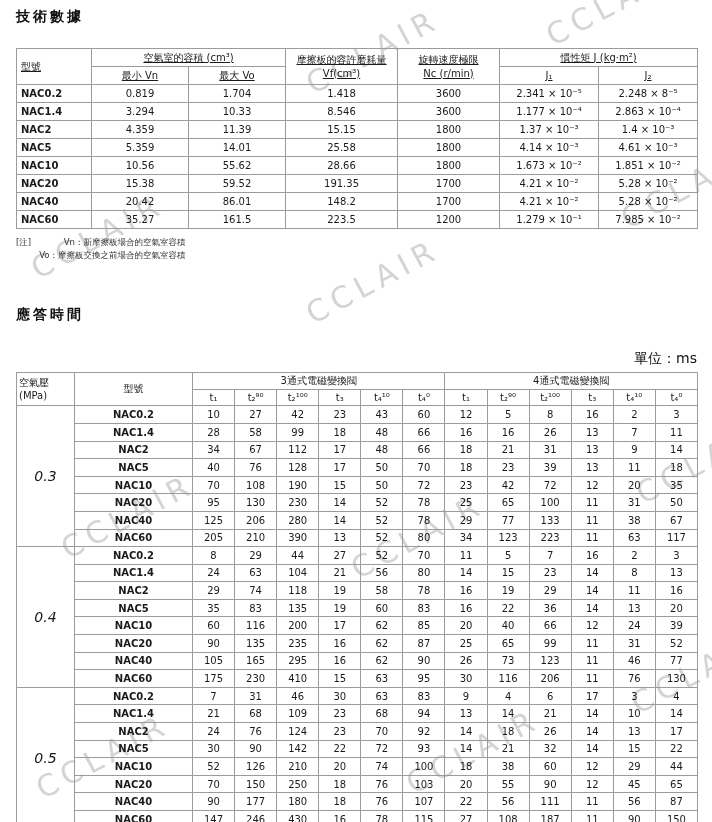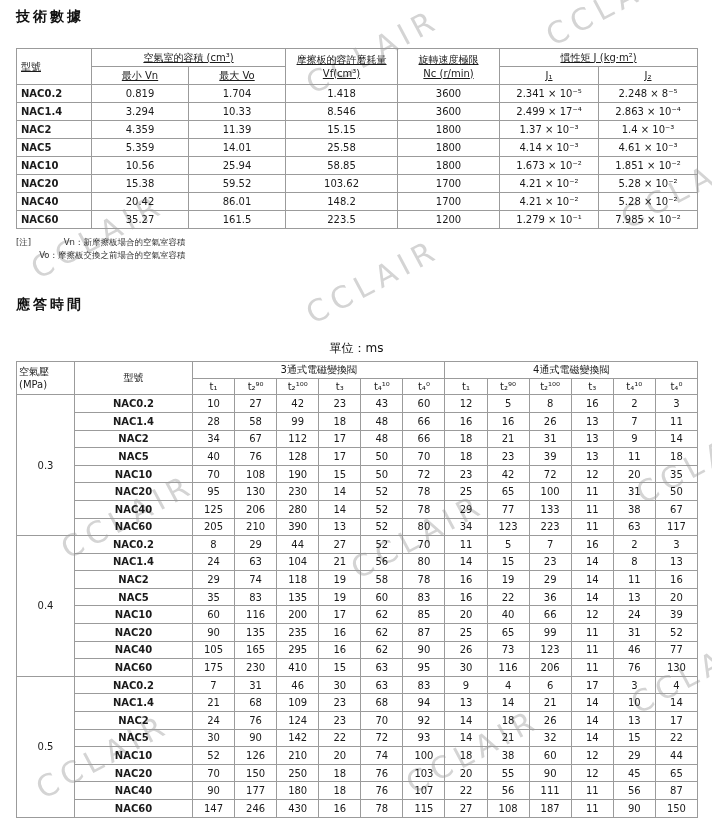--- a/index.html
+++ b/index.html
@@ -135,7 +135,7 @@
           <td class="num-cell">10.33</td>
           <td class="num-cell">8.546</td>
           <td class="num-cell">3600</td>
-          <td class="num-cell">2.499 × 17⁻⁴</td>
+          <td class="num-cell">1.177 × 10⁻⁴</td>
           <td class="num-cell">2.863 × 10⁻⁴</td>
         </tr>
         <tr>

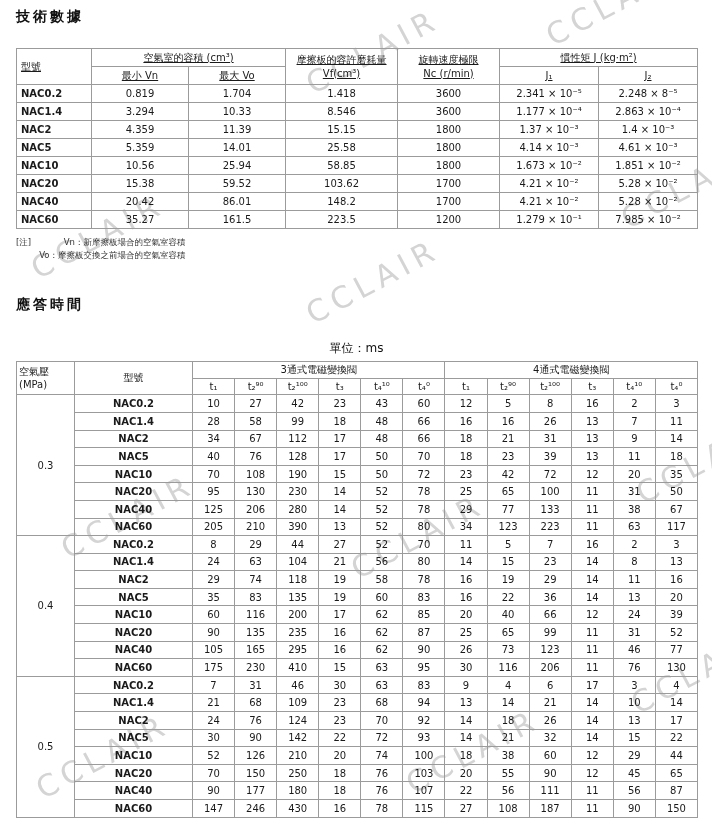--- a/index.html
+++ b/index.html
@@ -159,7 +159,7 @@
         <tr>
           <th class="model-left">NAC10</th>
           <td class="num-cell">10.56</td>
-          <td class="num-cell">25.94</td>
+          <td class="num-cell">55.62</td>
           <td class="num-cell">58.85</td>
           <td class="num-cell">1800</td>
           <td class="num-cell">1.673 × 10⁻²</td>

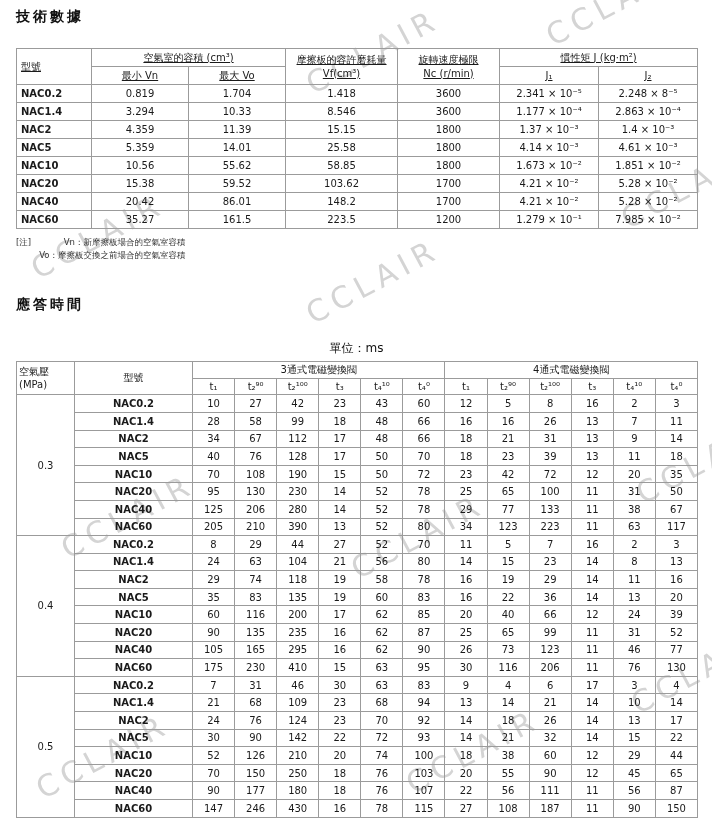--- a/index.html
+++ b/index.html
@@ -160,7 +160,7 @@
           <th class="model-left">NAC10</th>
           <td class="num-cell">10.56</td>
           <td class="num-cell">55.62</td>
-          <td class="num-cell">58.85</td>
+          <td class="num-cell">28.66</td>
           <td class="num-cell">1800</td>
           <td class="num-cell">1.673 × 10⁻²</td>
           <td class="num-cell">1.851 × 10⁻²</td>

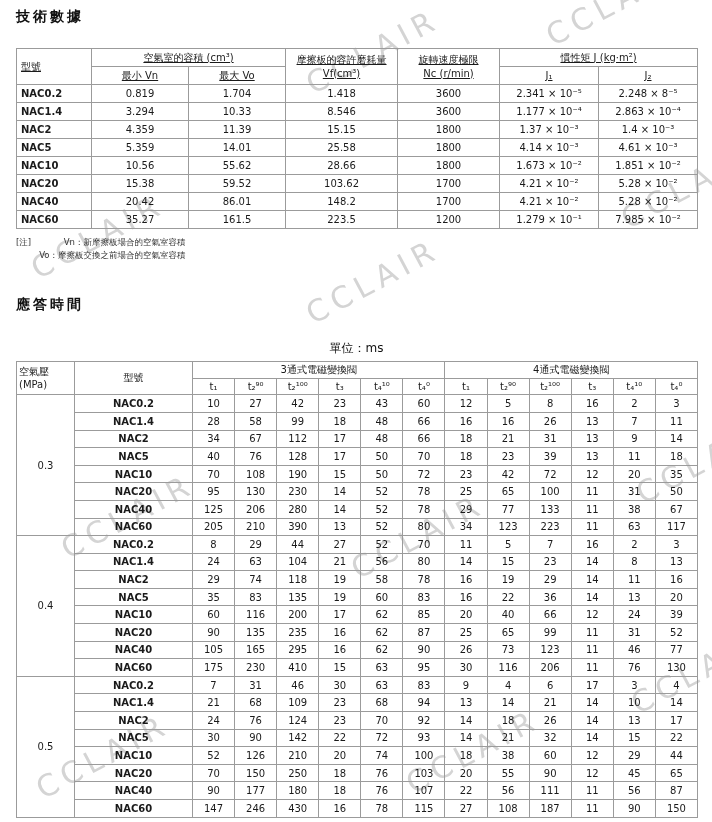--- a/index.html
+++ b/index.html
@@ -169,7 +169,7 @@
           <th class="model-left">NAC20</th>
           <td class="num-cell">15.38</td>
           <td class="num-cell">59.52</td>
-          <td class="num-cell">103.62</td>
+          <td class="num-cell">191.35</td>
           <td class="num-cell">1700</td>
           <td class="num-cell">4.21 × 10⁻²</td>
           <td class="num-cell">5.28 × 10⁻²</td>

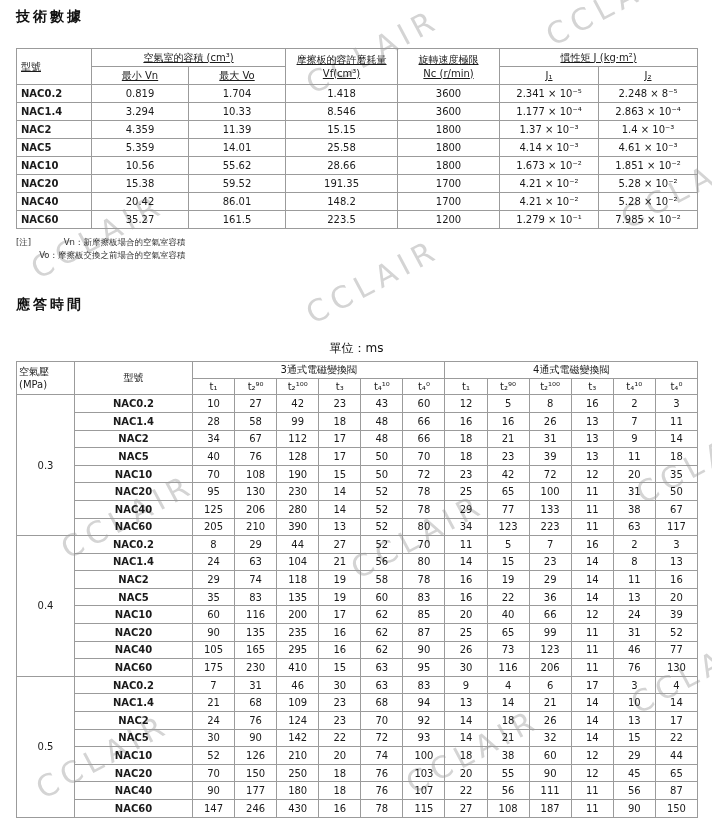--- a/index.html
+++ b/index.html
@@ -58,7 +58,7 @@
   .notes .note-col{margin-right:60px;text-align:right;}
 
   
-  .section-title.second{margin-top:34px;}
+  .section-title.second{margin-top:44px;}
   .unit-row{width:681px;text-align:center;margin-top:26px;font-size:12px;color:#111;}
   .response-table{margin-top:4px;}
   .response-table thead th{height:13px;}

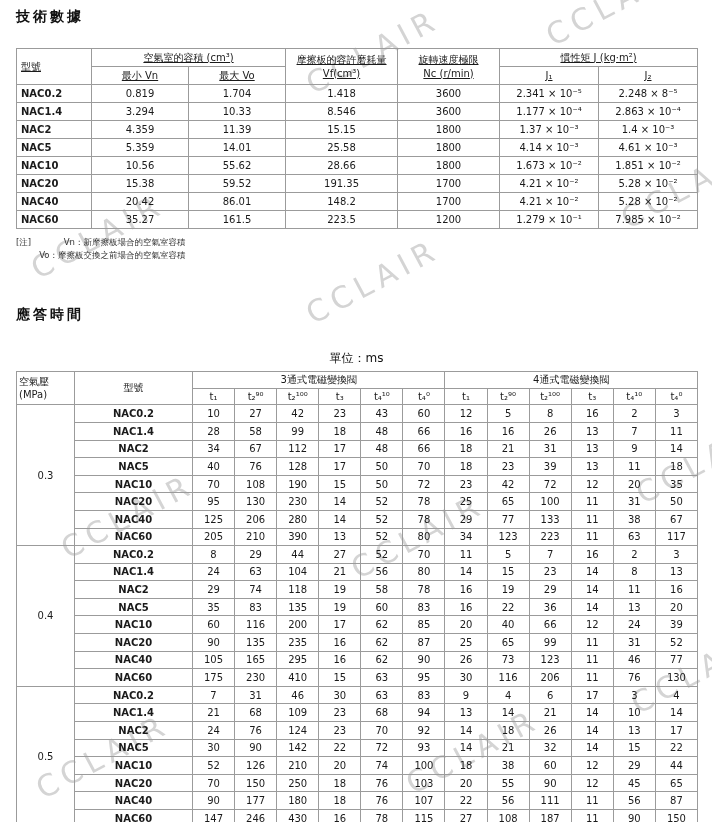--- a/index.html
+++ b/index.html
@@ -59,7 +59,7 @@
 
   
   .section-title.second{margin-top:44px;}
-  .unit-row{width:681px;text-align:center;margin-top:26px;font-size:12px;color:#111;}
+  .unit-row{width:681px;text-align:right;margin-top:26px;font-size:14px;color:#111;}
   .response-table{margin-top:4px;}
   .response-table thead th{height:13px;}
   .response-table tbody th,.response-table tbody td{height:14.6px;}

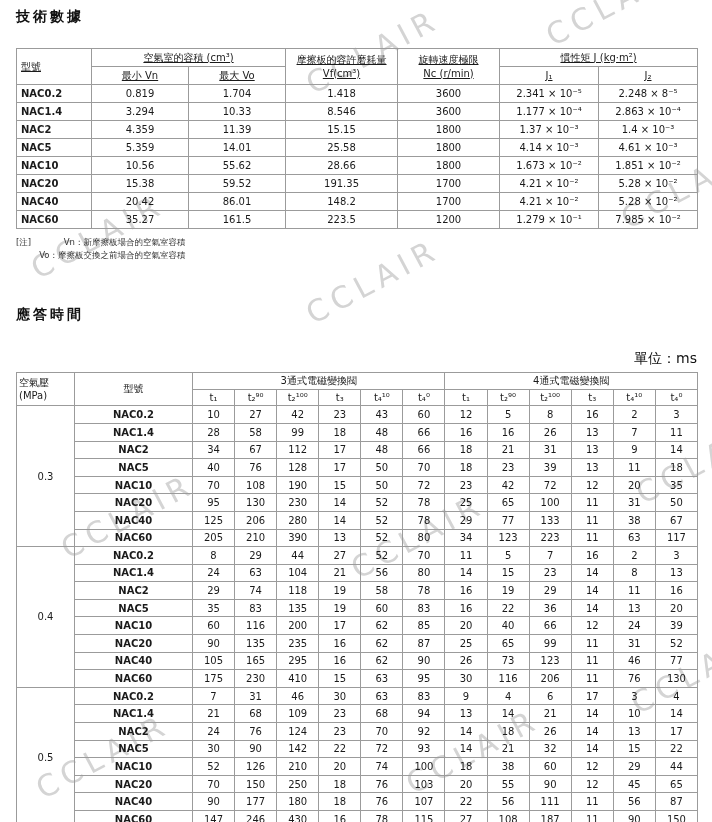--- a/index.html
+++ b/index.html
@@ -65,7 +65,7 @@
   .response-table tbody th,.response-table tbody td{height:14.6px;}
   .response-table th.pressure-h{text-align:left;padding-left:2px;}
   .response-table th.model-cell{font-weight:bold;}
-  .response-table td.pressure-cell{font-size:10px;}
+  .response-table td.pressure-cell{font-size:14px;font-style:italic;}
 </style>
 </head>
 <body>

